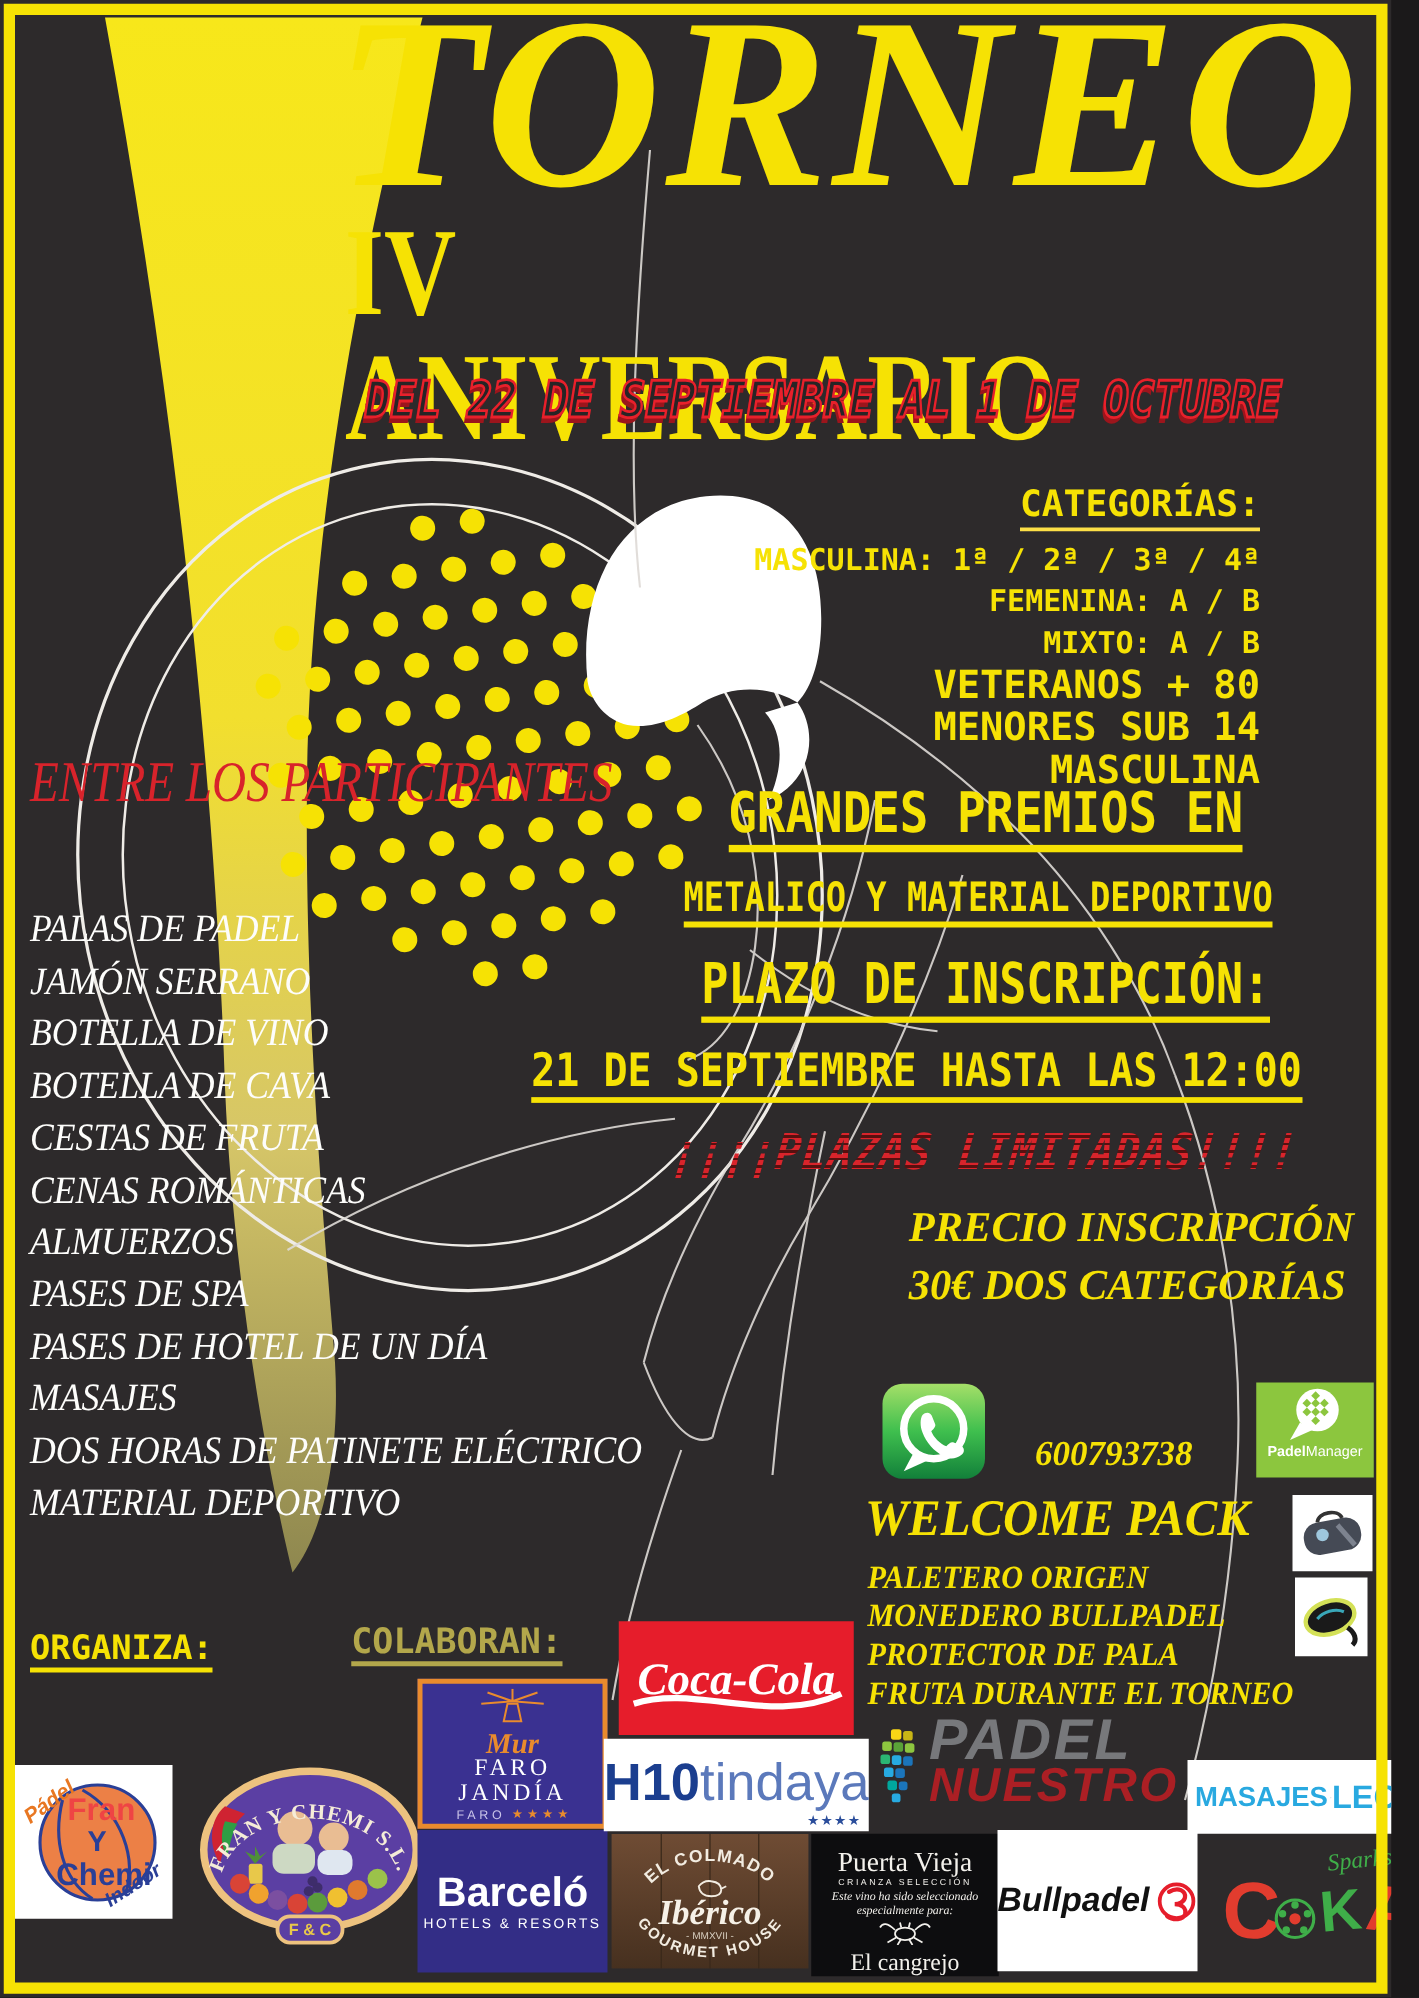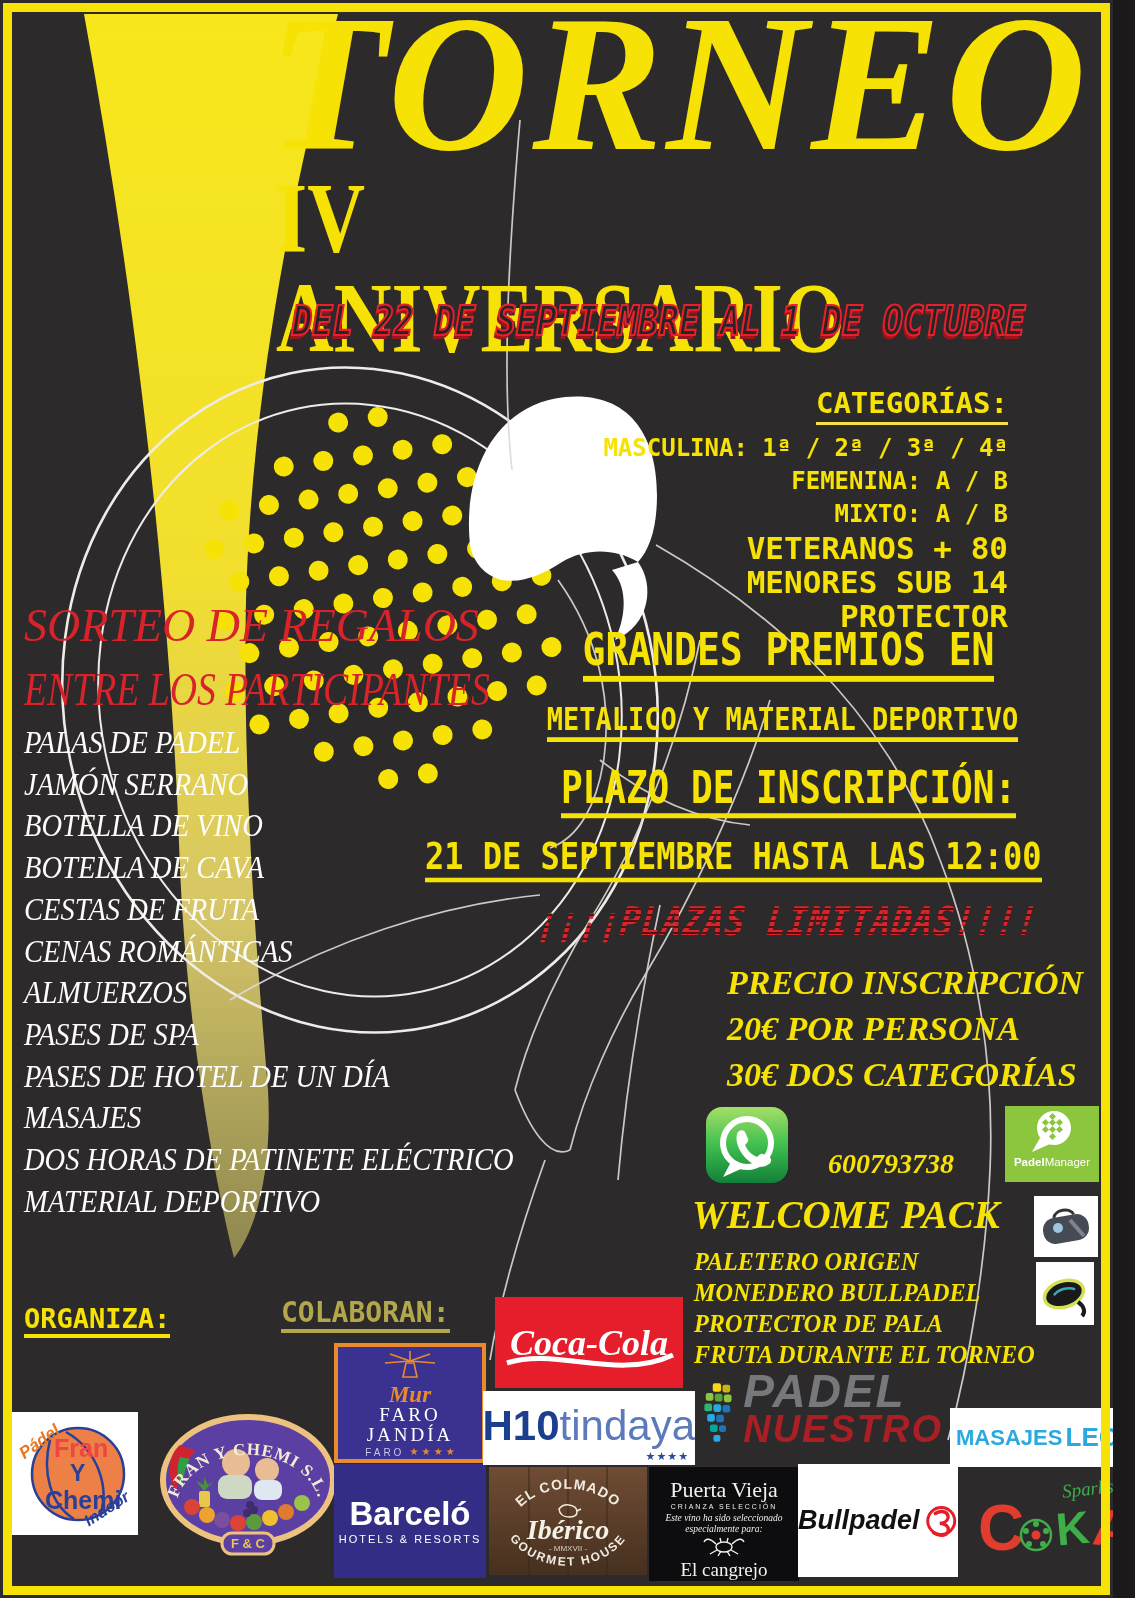--- a/index.html
+++ b/index.html
@@ -253,7 +253,6 @@
   </div>
 
   <div class="abs txt sorteo">
-    <div class="sorteo-1">SORTEO DE REGALOS</div>
     <div class="sorteo-2">ENTRE LOS PARTICIPANTES</div>
   </div>
   <div class="abs txt raffle">

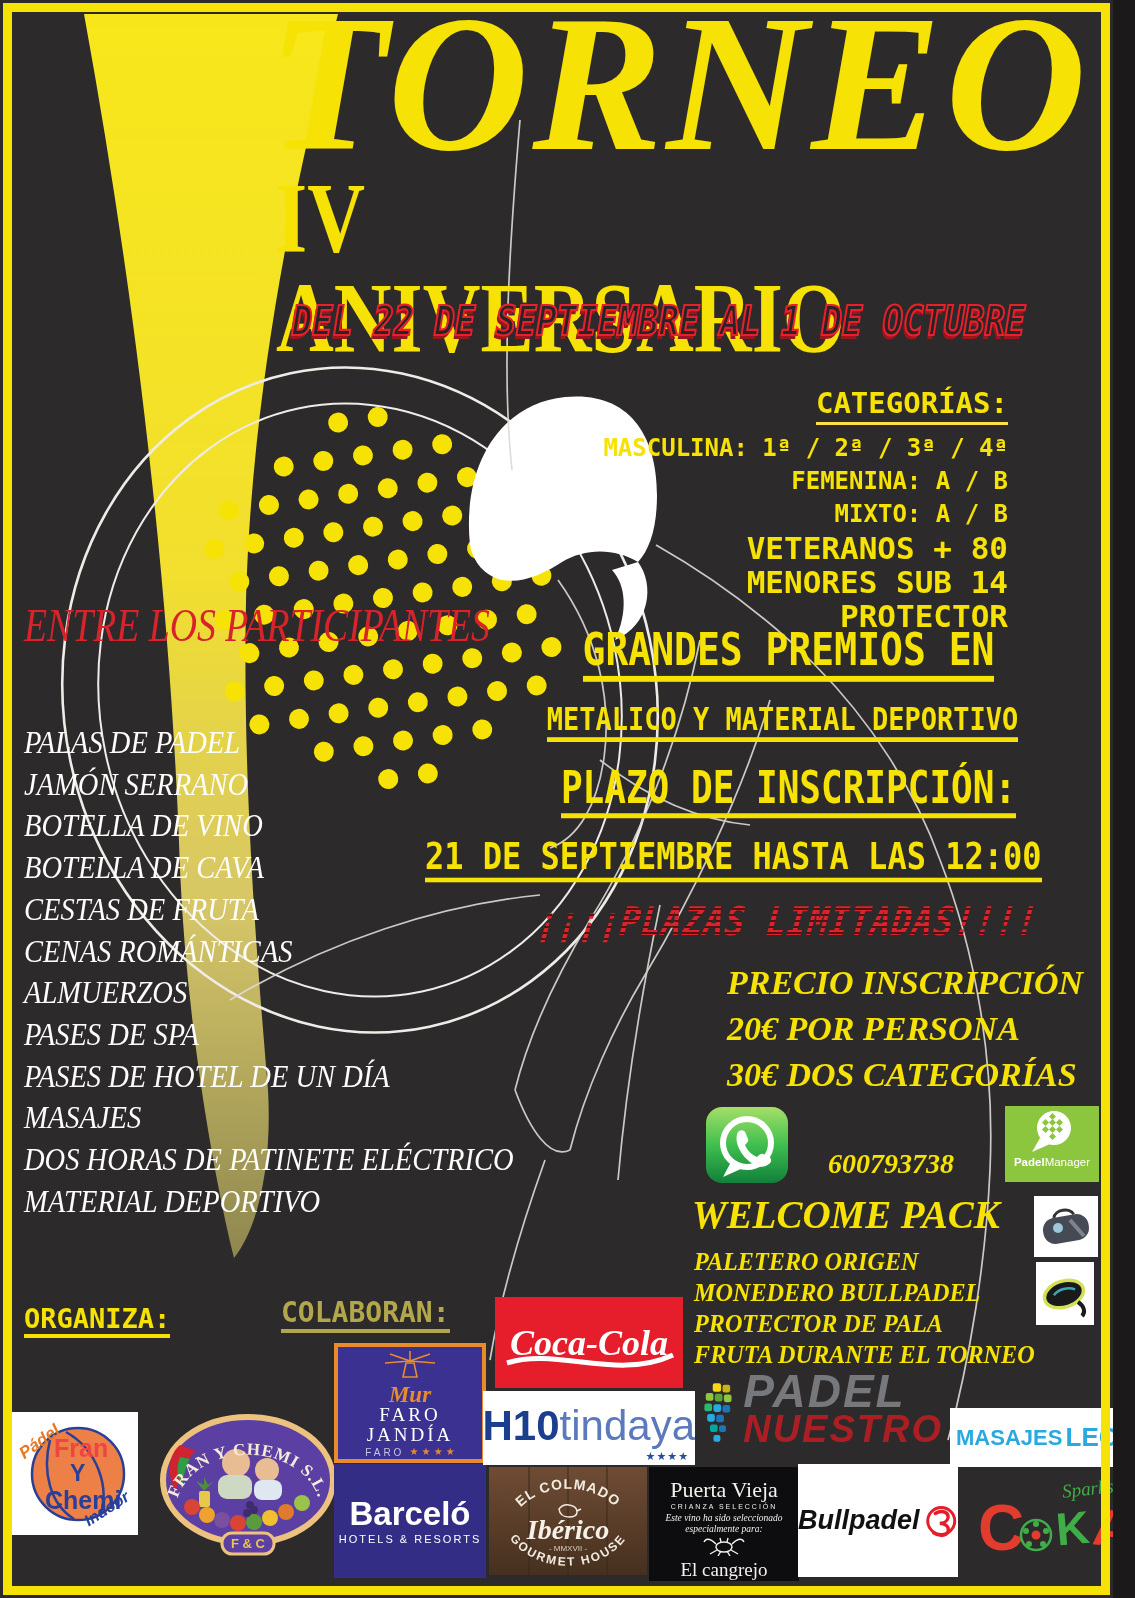--- a/index.html
+++ b/index.html
@@ -249,7 +249,7 @@
     <div class="cat-s">MIXTO: A / B</div>
     <div class="cat-l">VETERANOS + 80</div>
     <div class="cat-l">MENORES SUB 14</div>
-    <div class="cat-l">PROTECTOR</div>
+    <div class="cat-l">MASCULINA</div>
   </div>
 
   <div class="abs txt sorteo">

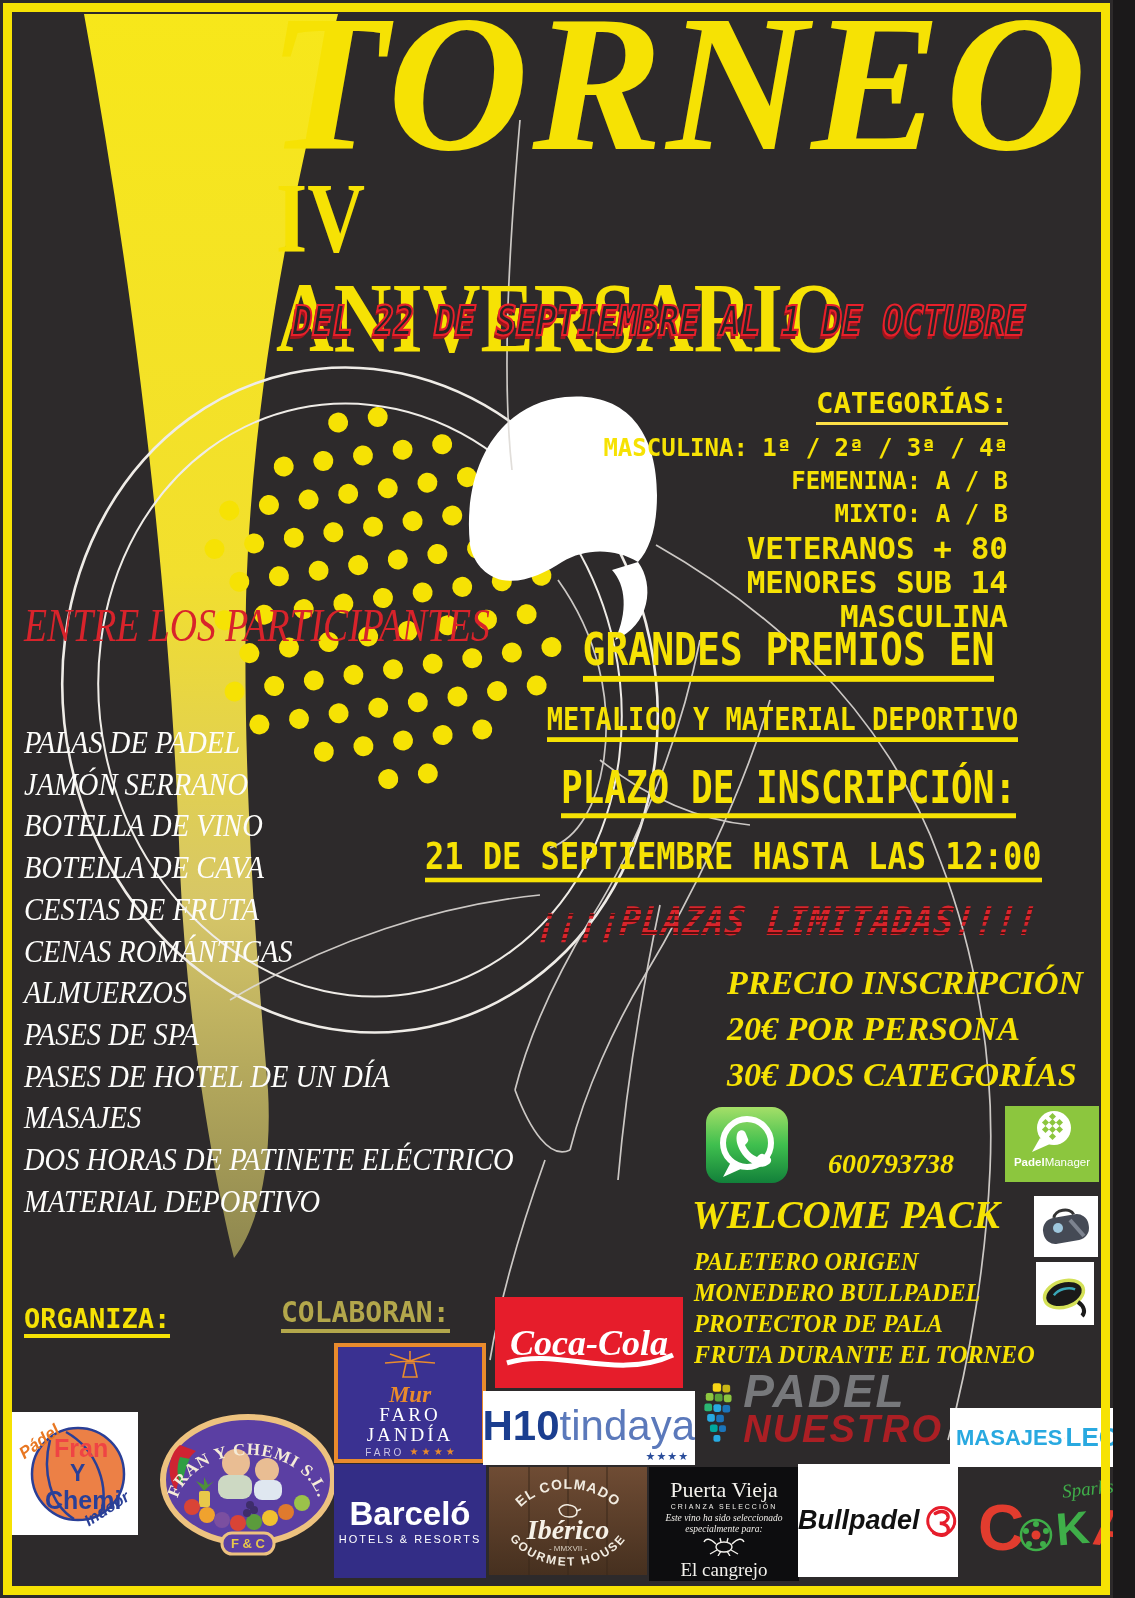--- a/index.html
+++ b/index.html
@@ -282,7 +282,6 @@
     <span>¡¡¡¡PLAZAS LIMITADAS!!!!</span></div>
   <div class="abs txt precio">
     <div>PRECIO INSCRIPCIÓN</div>
-    <div>20€ POR PERSONA</div>
     <div>30€ DOS CATEGORÍAS</div>
   </div>
 

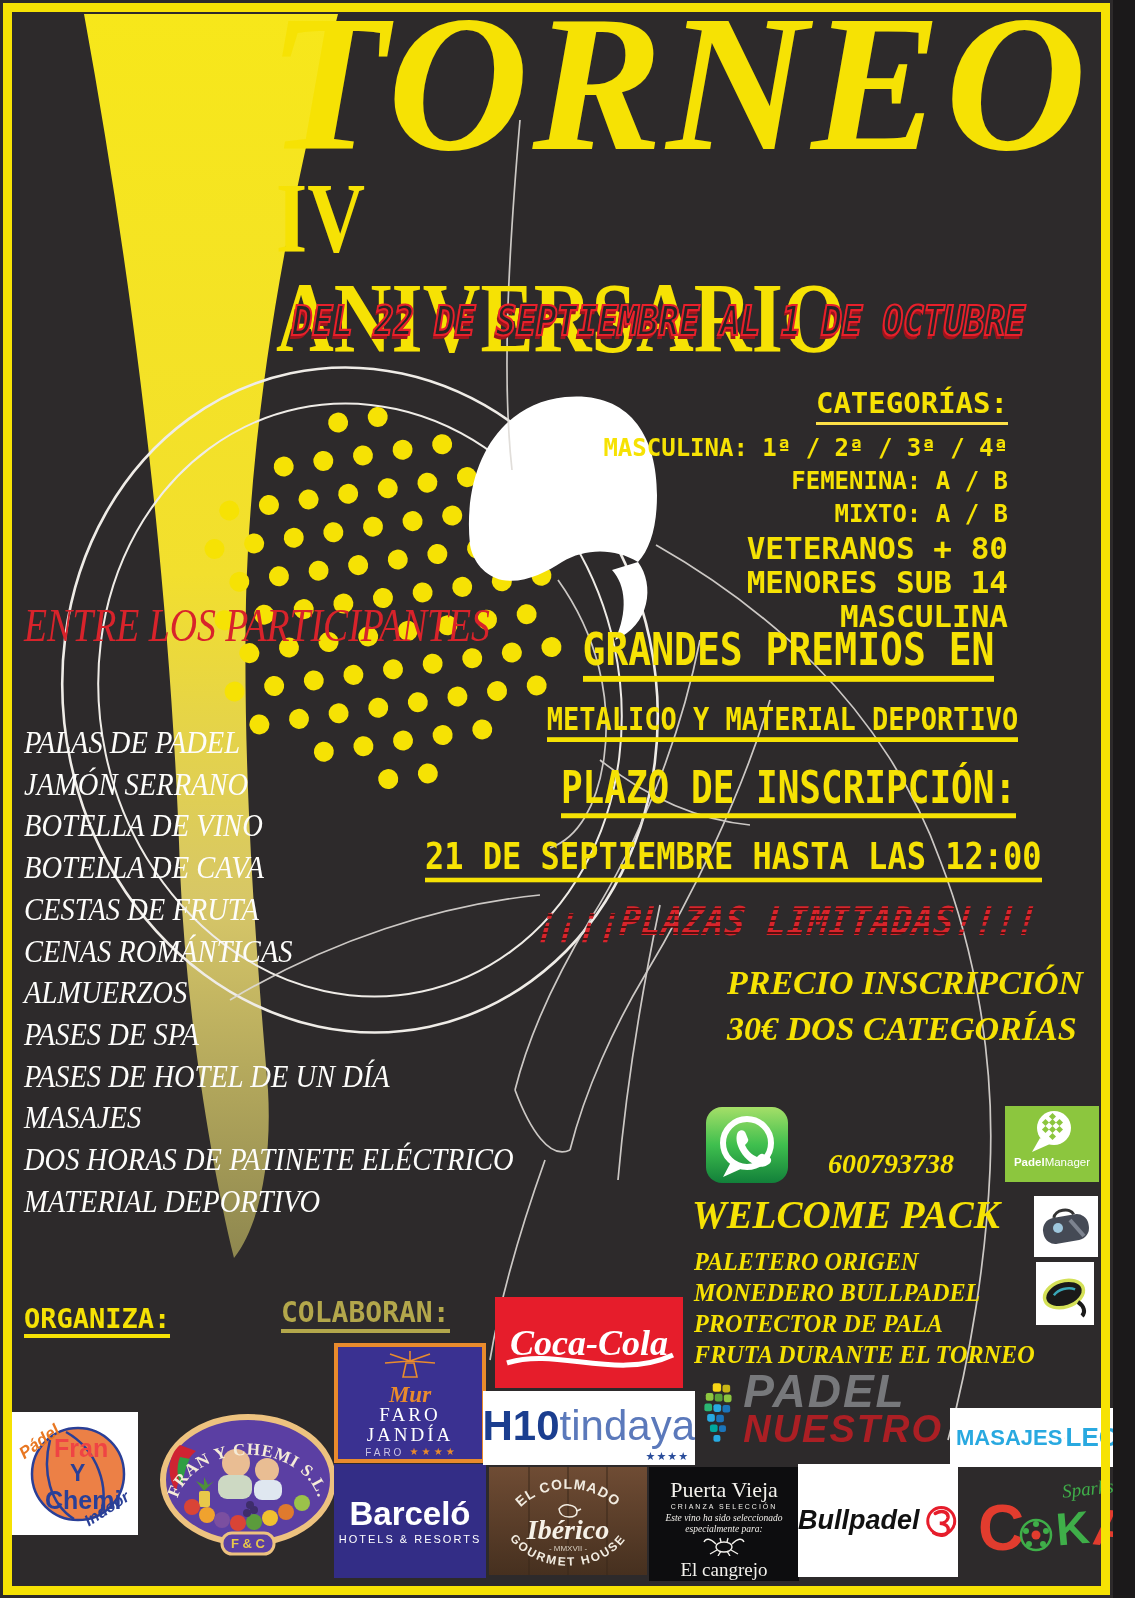--- a/index.html
+++ b/index.html
@@ -96,7 +96,7 @@
   .barcelo .tg{color:#fff;font-size:11px;letter-spacing:2px;margin-top:2px;}
   .ccola{left:495px;top:1297px;width:188px;height:91px;background:#e61d2b;display:flex;align-items:center;justify-content:center;}
   .ccola .nm{color:#fff;font-family:"Liberation Serif",serif;font-weight:bold;font-style:italic;font-size:36px;z-index:2;}
-  .h10{left:483px;top:1391px;width:212px;height:74px;background:#fff;display:flex;align-items:baseline;justify-content:flex-end;}
+  .h10{left:483px;top:1391px;width:212px;height:74px;background:#fff;display:flex;align-items:baseline;justify-content:space-between;}
   .h10 .a{color:#1b3e8f;font-weight:bold;font-size:42px;line-height:70px;}
   .h10 .b{color:#5b79bb;font-size:42px;margin-left:0;}
   .h10 .st{position:absolute;right:6px;bottom:2px;color:#2a4d9b;font-family:"DejaVu Sans",sans-serif;font-size:11px;letter-spacing:1px;}

